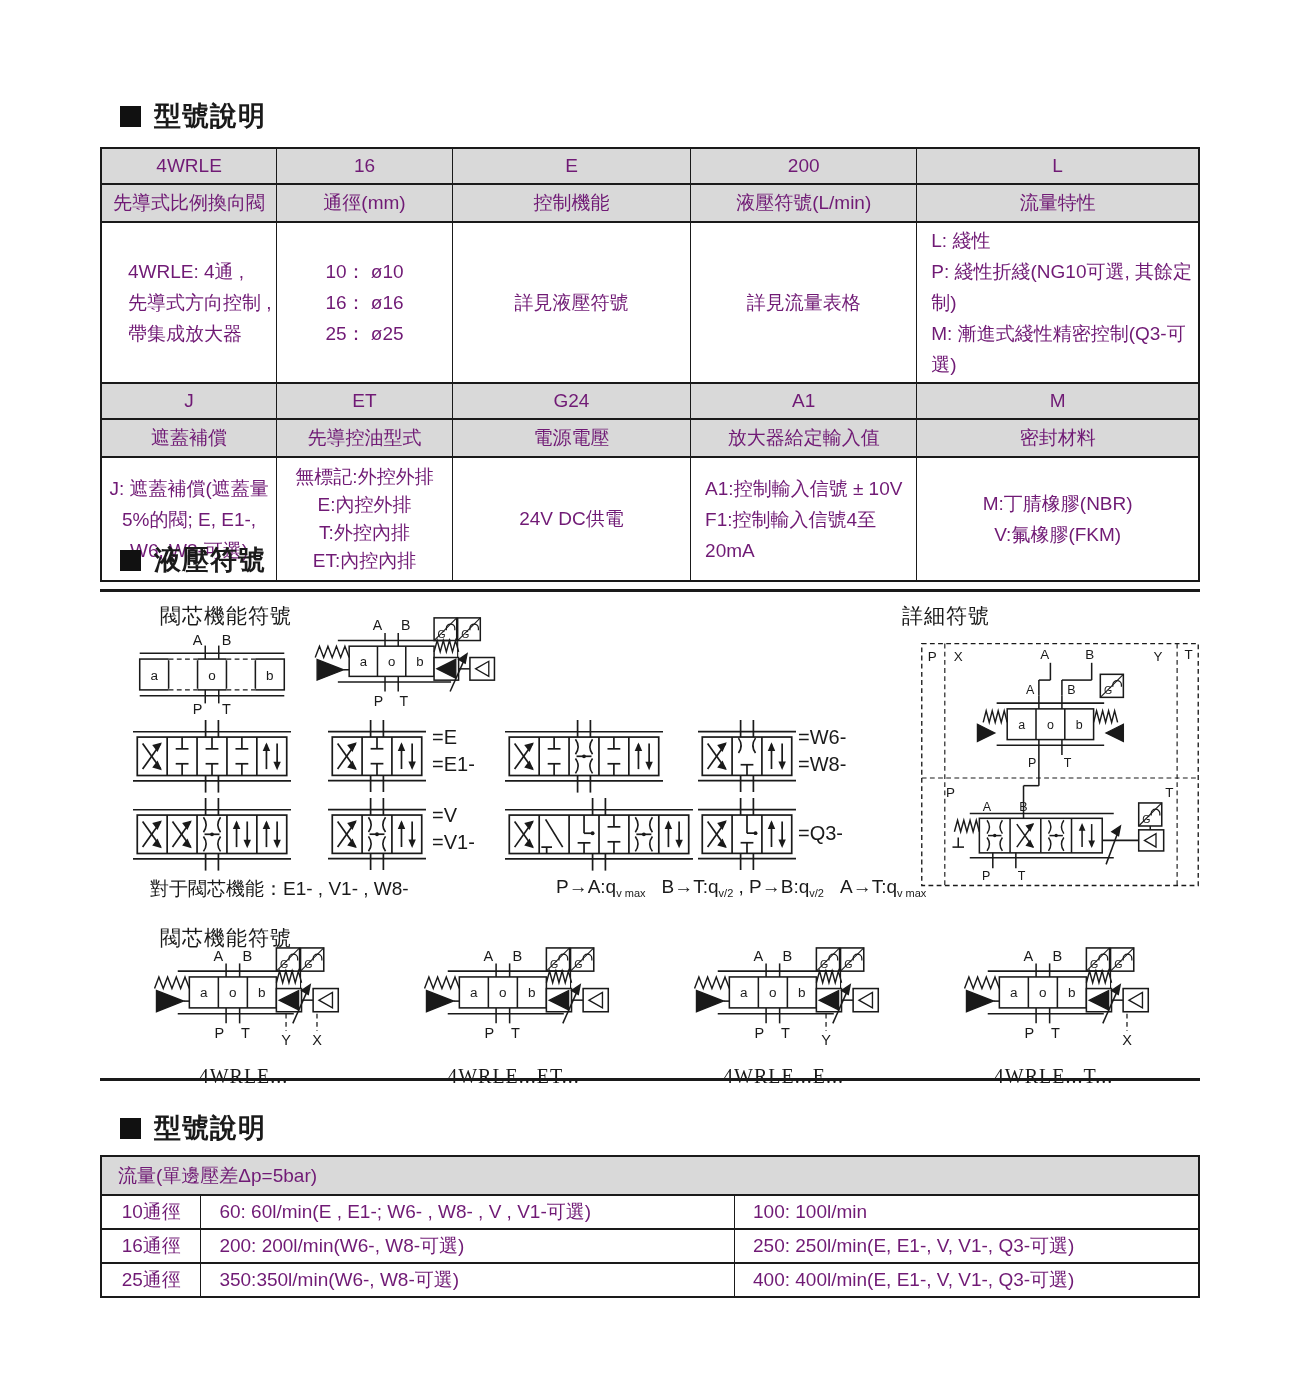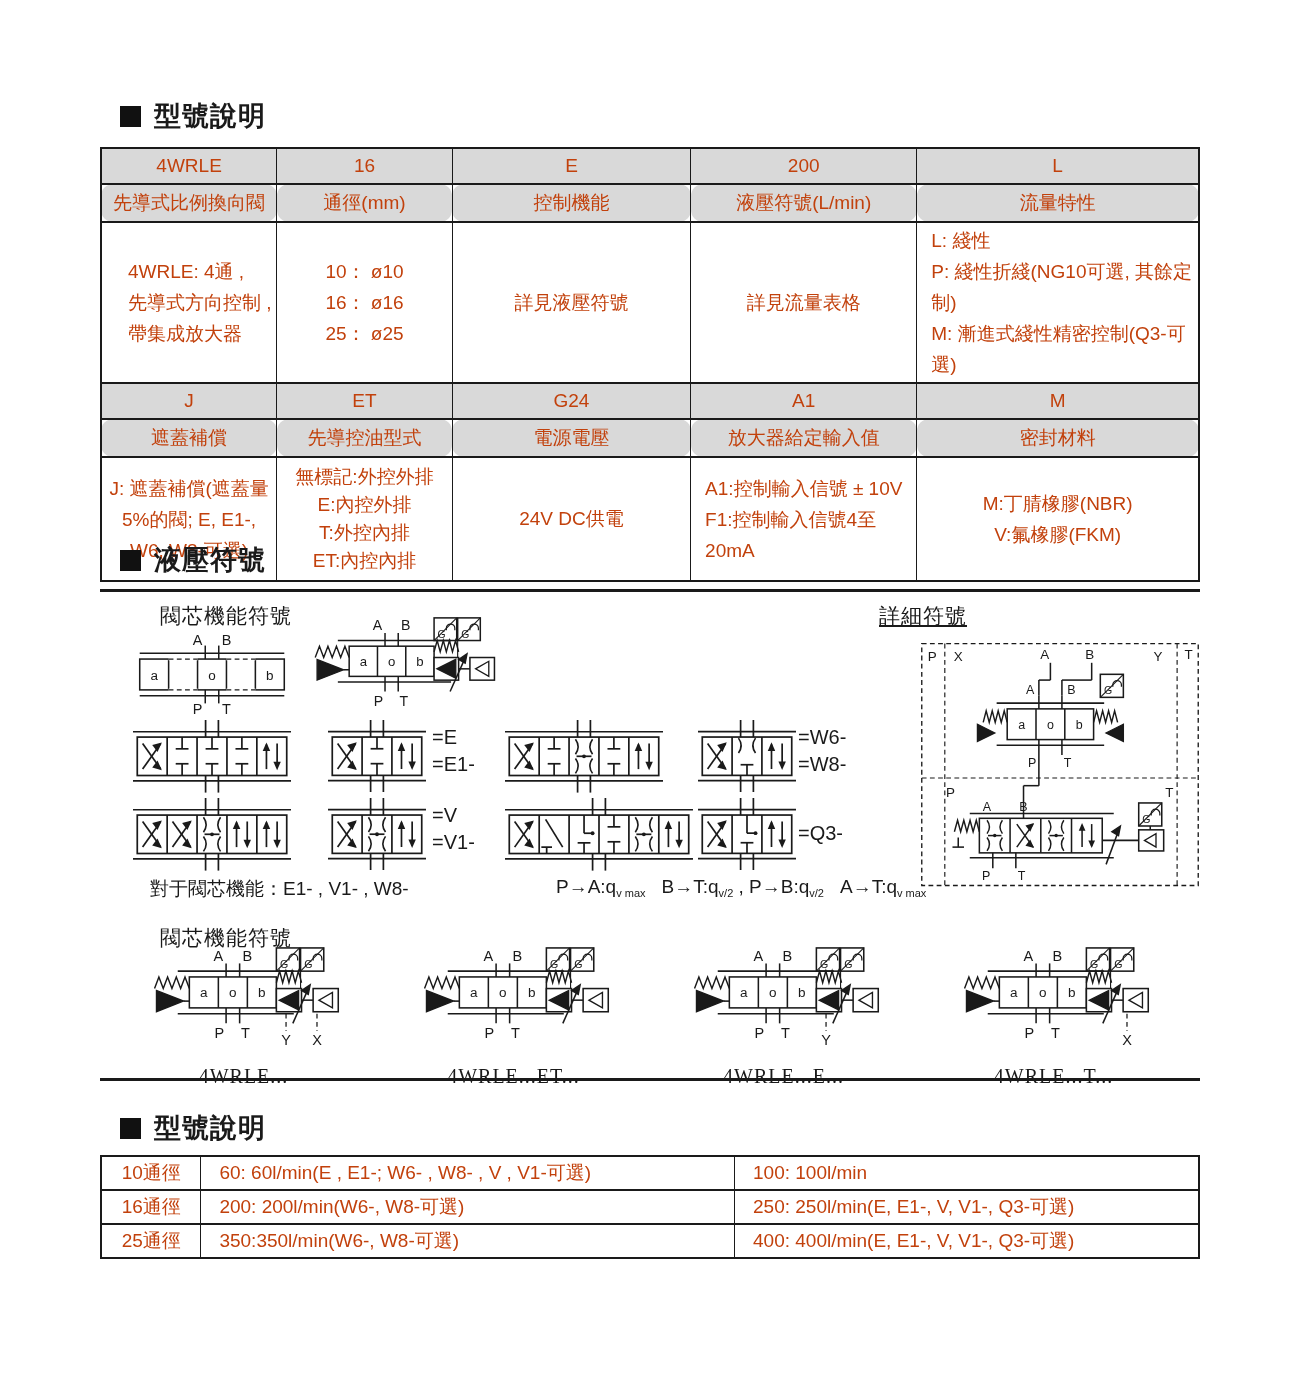--- a/index.html
+++ b/index.html
@@ -10,7 +10,7 @@
   .sq{width:21px;height:21px;background:#111;flex:0 0 auto;}
   .rule{height:3px;background:#1a1a1a;width:1100px;}
   .sublabel{font-size:21px;letter-spacing:1px;padding-left:27px;}
-  table{border-collapse:collapse;table-layout:fixed;width:1100px;font-size:19px;color:#c2410c;}
+  table{border-collapse:collapse;table-layout:fixed;width:1100px;font-size:19px;color:#701a75;}
   td{border-left:1.5px solid #1a1a1a;border-right:1.5px solid #1a1a1a;
      border-top:2.2px solid #1a1a1a;border-bottom:2.2px solid #1a1a1a;
      text-align:center;vertical-align:middle;padding:2px 4px;}

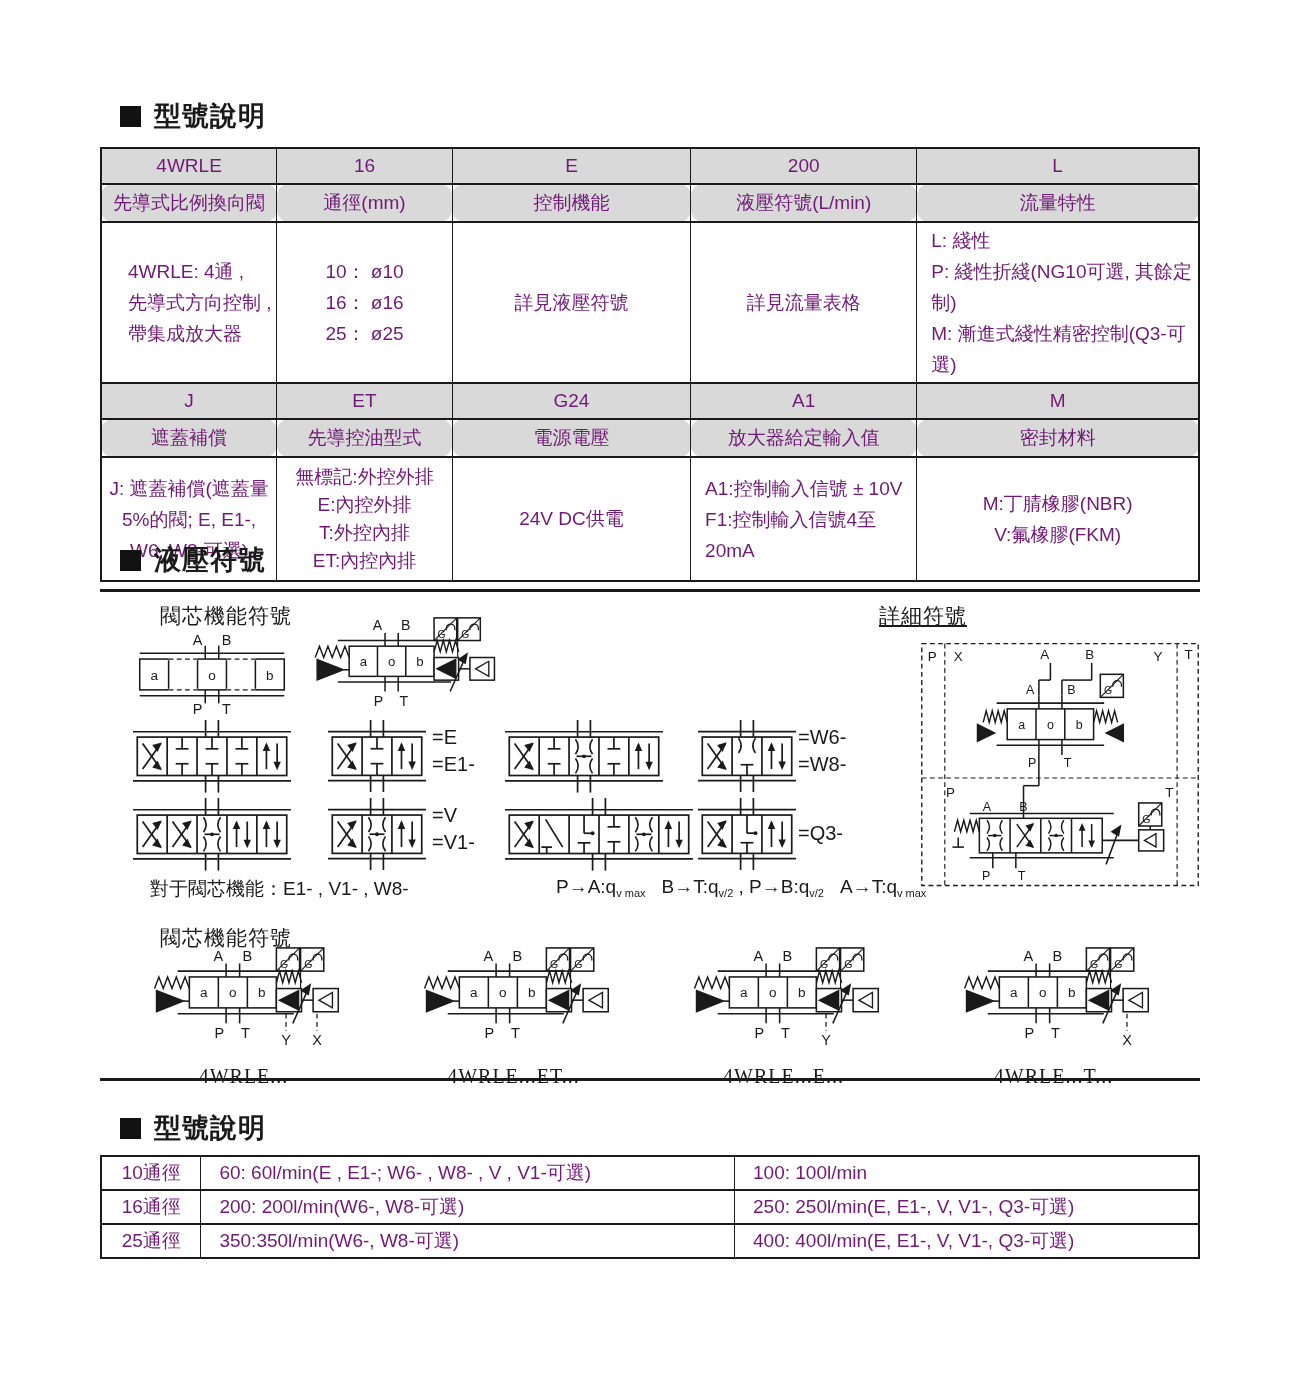--- a/index.html
+++ b/index.html
@@ -17,7 +17,7 @@
   .t-outer{border:2.8px solid #1a1a1a;}
   tr.gray td{background:#d9d9d9;}
   tr.rc td{height:30px;}
-  tr.rl td{height:32px;border-radius:12px;}
+  tr.rl td{height:32px;}
   tr.rd1 td{height:96px;}
   tr.rd2 td{height:118px;}
   .ln{line-height:31px;}

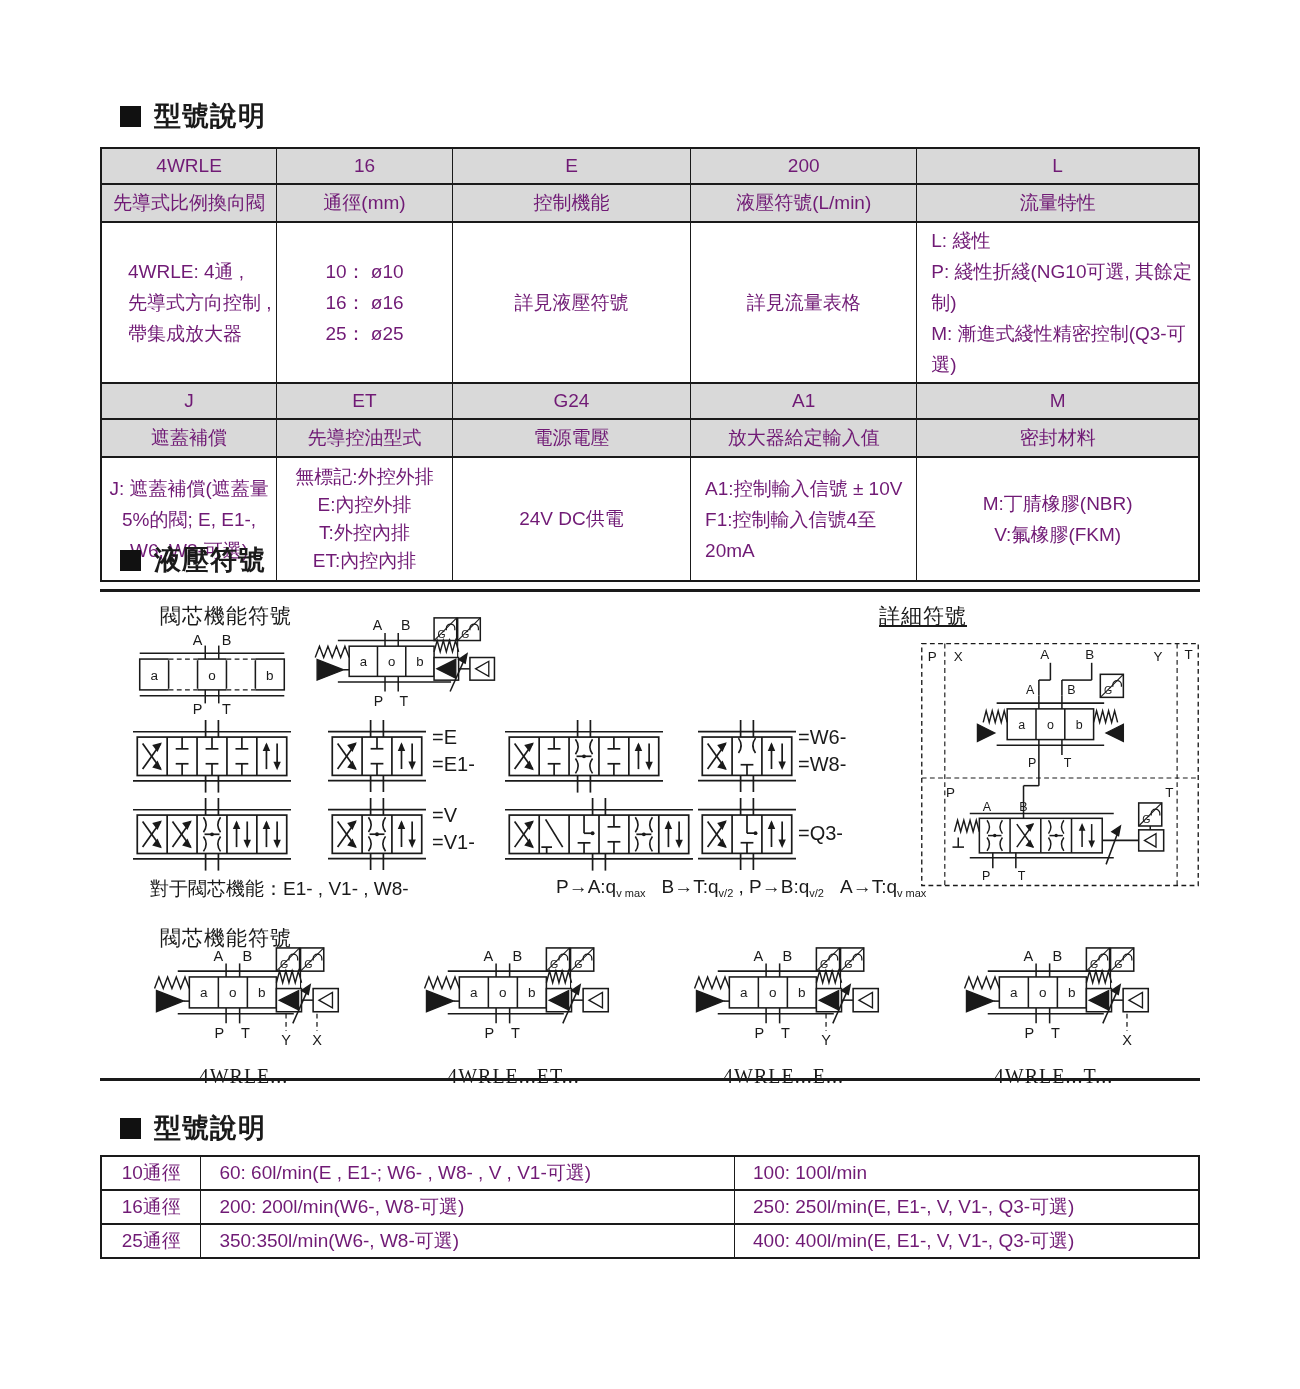--- a/index.html
+++ b/index.html
@@ -134,7 +134,7 @@
   <div class="abs rule" style="left:100px;top:589px;"></div>
 
   <div class="abs sublabel" style="left:133px;top:602px;">閥芯機能符號</div>
-  <div class="abs sublabel" style="left:852px;top:602px;text-decoration:underline;">詳細符號</div>
+  <div class="abs sublabel" style="left:875px;top:602px;">詳細符號</div>
 
   <div class="abs" style="left:132px;top:634px;">
       <svg viewBox="0 0 166 84" width="160" xmlns="http://www.w3.org/2000/svg">

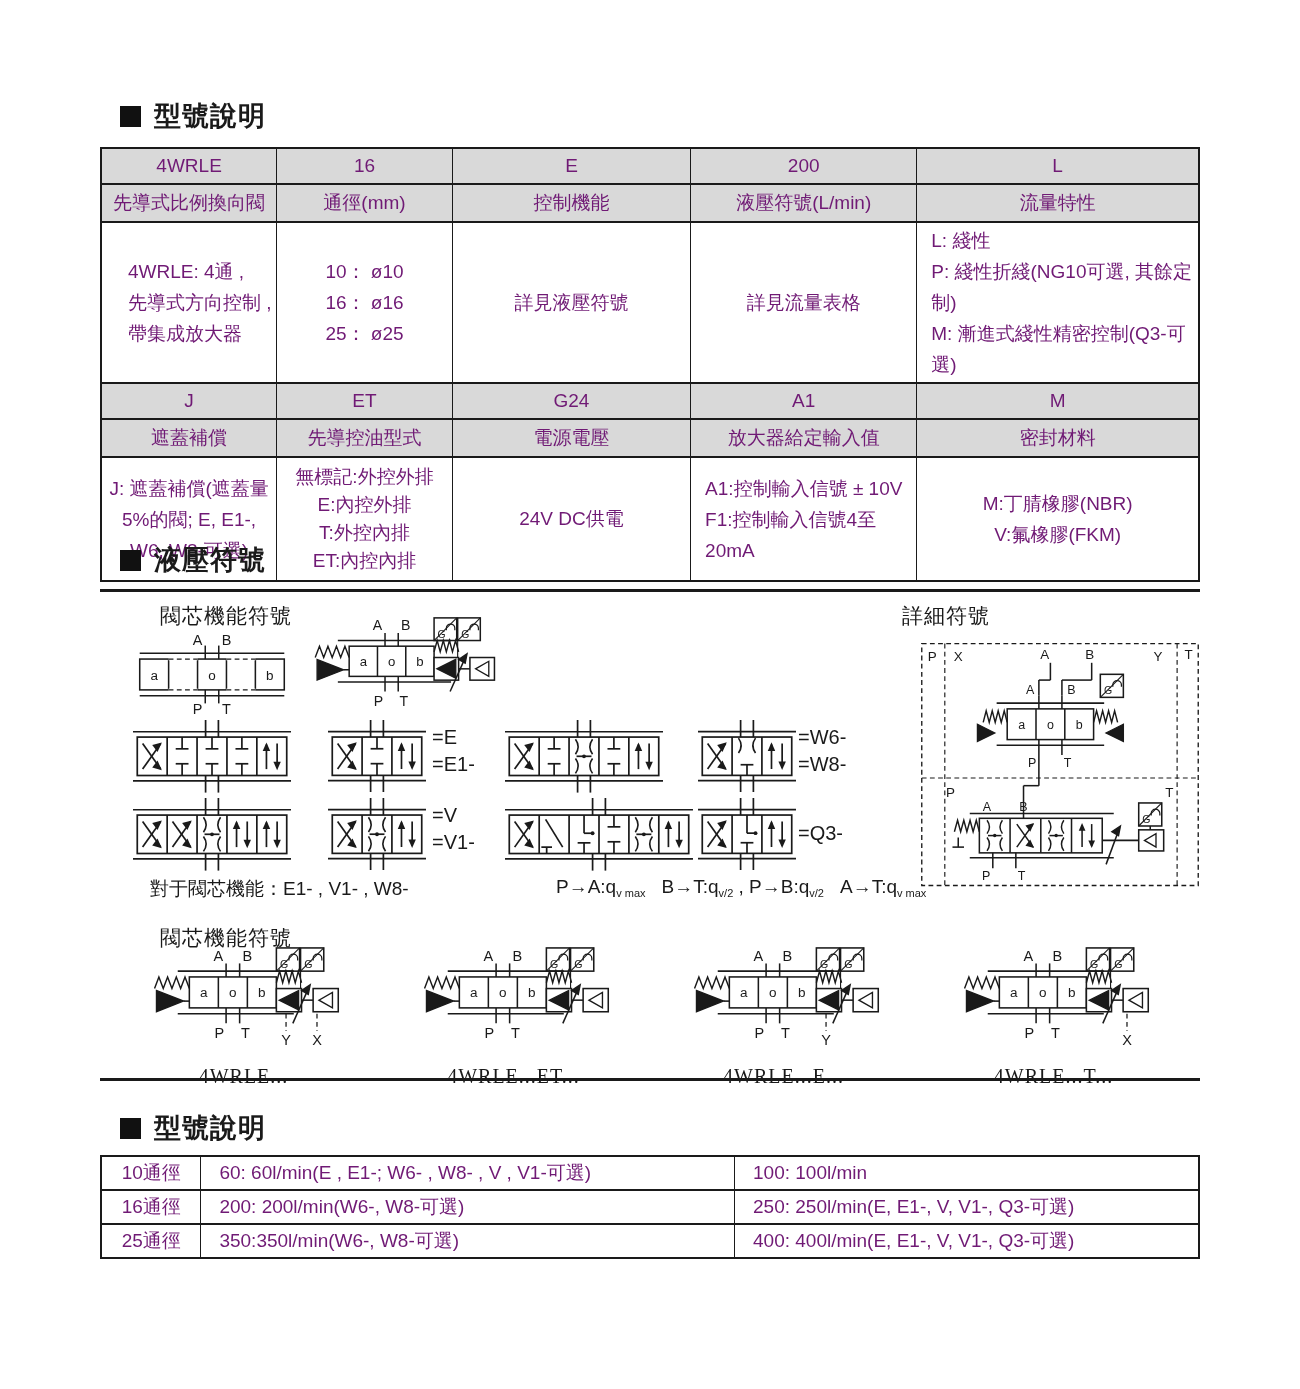--- a/index.html
+++ b/index.html
@@ -769,6 +769,9 @@
         <col style="width:42.3%">
       </colgroup>
     <tbody>
+        <tr class="flow-h">
+      <td colspan="3">流量(單邊壓差Δp=5bar)</td>
+    </tr>
     <tr class="flow-r">
       <td class="c1">10通徑</td>
       <td class="c2">60: 60l/min(E , E1-; W6- , W8- , V , V1-可選)</td>

